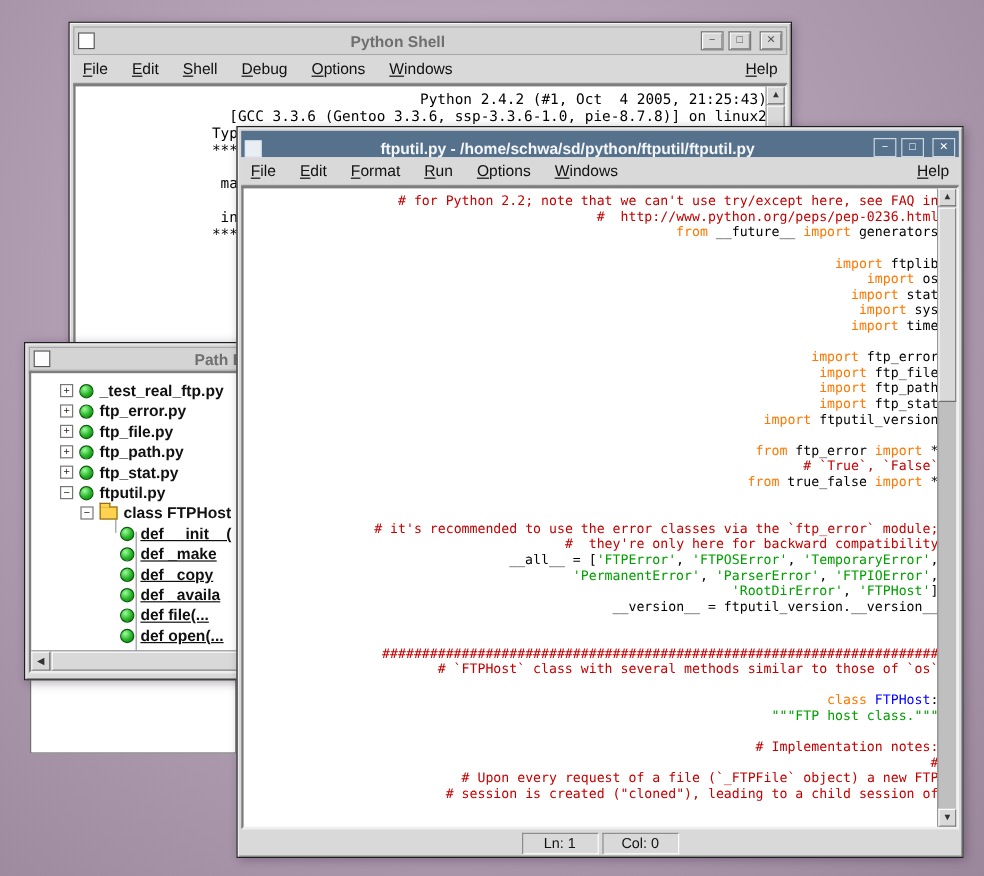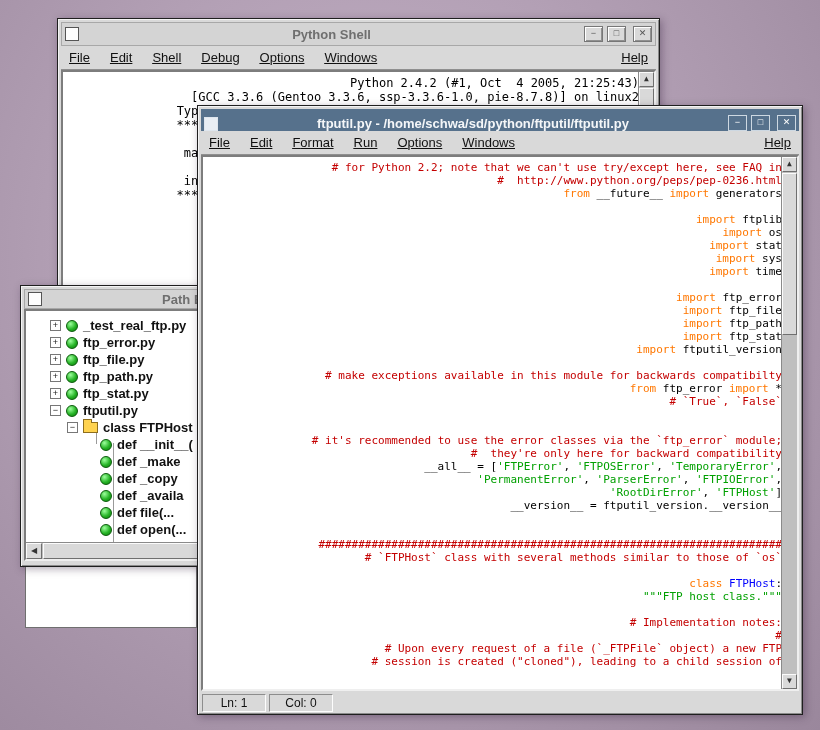--- a/index.html
+++ b/index.html
@@ -28,7 +28,7 @@
   .tb-close{margin-left:3px;}
   .menubar{display:flex;align-items:center;gap:20px;padding:4px 8px;background:#d9d9d9;
     border-bottom:1px solid #8f8f8f;box-shadow:0 1px 0 #f2f2f2;font-size:13px;color:#111;}
-  .menu-item{display:inline-block;text-decoration:underline;}
+  .menu-item{display:inline-block;}
   .menu-item::first-letter{text-decoration:underline;}
   .menu-help{margin-left:auto;text-align:center;}
   .body-area{position:relative;background:#fff;border:2px solid;border-color:#7d7d7d #efefef #efefef #7d7d7d;

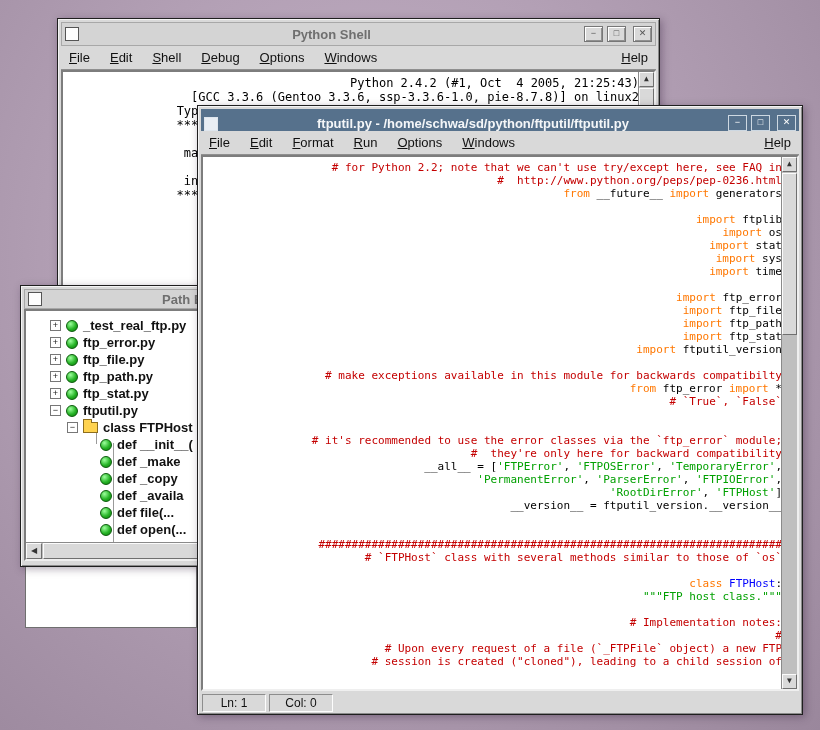--- a/index.html
+++ b/index.html
@@ -274,7 +274,6 @@
         <div class="code-line"><span class="tok-kw">import</span><span class="tok-n"> ftp_stat</span></div>
         <div class="code-line"><span class="tok-kw">import</span><span class="tok-n"> ftputil_version</span></div>
         <div class="code-line">&nbsp;</div>
-        <div class="code-line"><span class="tok-c"># make exceptions available in this module for backwards compatibilty</span></div>
         <div class="code-line"><span class="tok-kw">from</span><span class="tok-n"> ftp_error </span><span class="tok-kw">import</span><span class="tok-n"> *</span></div>
         <div class="code-line"><span class="tok-c"># `True`, `False`</span></div>
         <div class="code-line">&nbsp;</div>

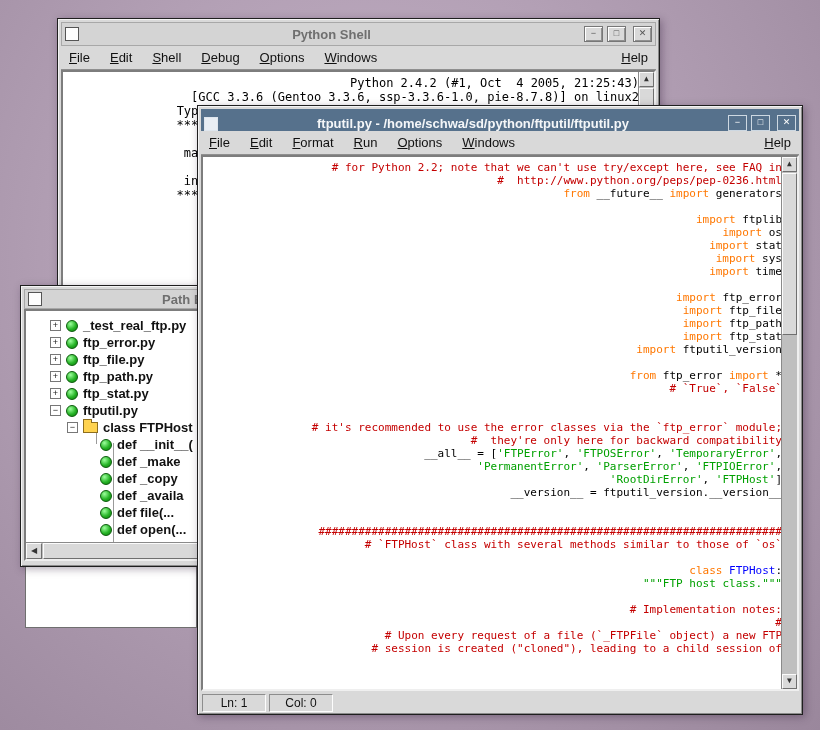--- a/index.html
+++ b/index.html
@@ -276,6 +276,7 @@
         <div class="code-line">&nbsp;</div>
         <div class="code-line"><span class="tok-kw">from</span><span class="tok-n"> ftp_error </span><span class="tok-kw">import</span><span class="tok-n"> *</span></div>
         <div class="code-line"><span class="tok-c"># `True`, `False`</span></div>
+        <div class="code-line"><span class="tok-kw">from</span><span class="tok-n"> true_false </span><span class="tok-kw">import</span><span class="tok-n"> *</span></div>
         <div class="code-line">&nbsp;</div>
         <div class="code-line">&nbsp;</div>
         <div class="code-line"><span class="tok-c"># it's recommended to use the error classes via the `ftp_error` module;</span></div>

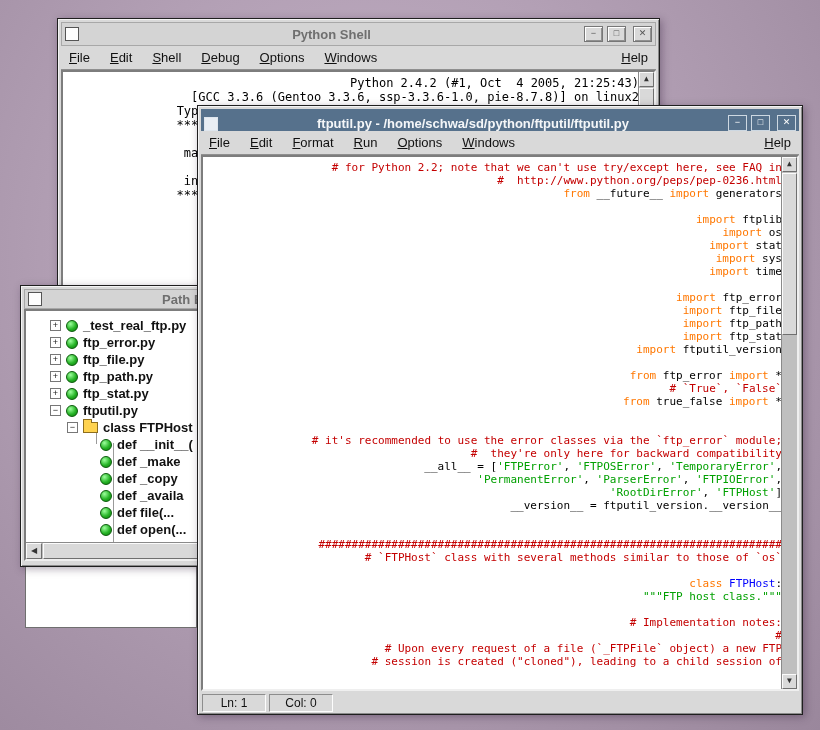--- a/index.html
+++ b/index.html
@@ -81,7 +81,7 @@
   .tree-row{display:flex;align-items:center;height:17px;gap:5px;white-space:nowrap;}
   .tree-row.level-0{padding-left:24px;}
   .tree-row.level-1{padding-left:41px;}
-  .tree-row.level-2{padding-left:58px;}
+  .tree-row.level-2{padding-left:58px;text-decoration:underline;}
   .expander{width:9px;height:9px;border:1px solid #777;background:#fff;flex:0 0 auto;
     font-size:9px;line-height:8px;text-align:center;font-weight:normal;color:#222;}
   .expander.none{visibility:hidden;}

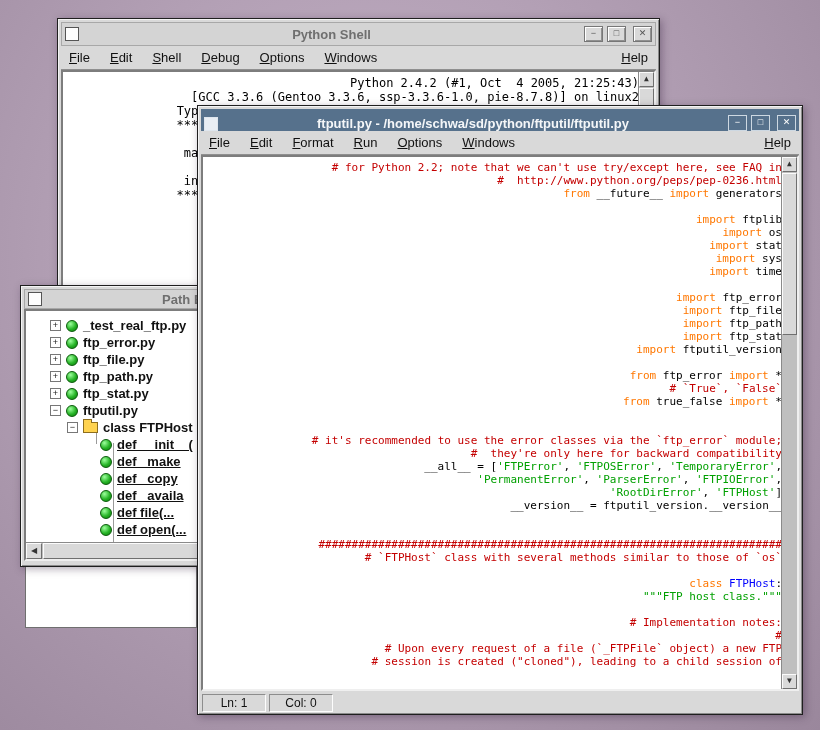--- a/index.html
+++ b/index.html
@@ -102,7 +102,7 @@
   #editor-window .titlebar{height:22px;align-items:flex-end;}
   #editor-window .body-area{height:536px;font:11px/13px "DejaVu Sans Mono",monospace;}
   #editor-window .code-pane{right:15px;margin-left:36px;}
-  .statusbar{display:flex;justify-content:flex-start;align-items:center;gap:3px;height:22px;
+  .statusbar{display:flex;justify-content:center;align-items:center;gap:3px;height:22px;
     padding:2px 1px 0 1px;box-sizing:border-box;}
   .status-cell{border:1px solid;border-color:#8d8d8d #fdfdfd #fdfdfd #8d8d8d;background:#d9d9d9;
     font-size:12px;padding:1px 10px;min-width:42px;text-align:center;color:#111;}

